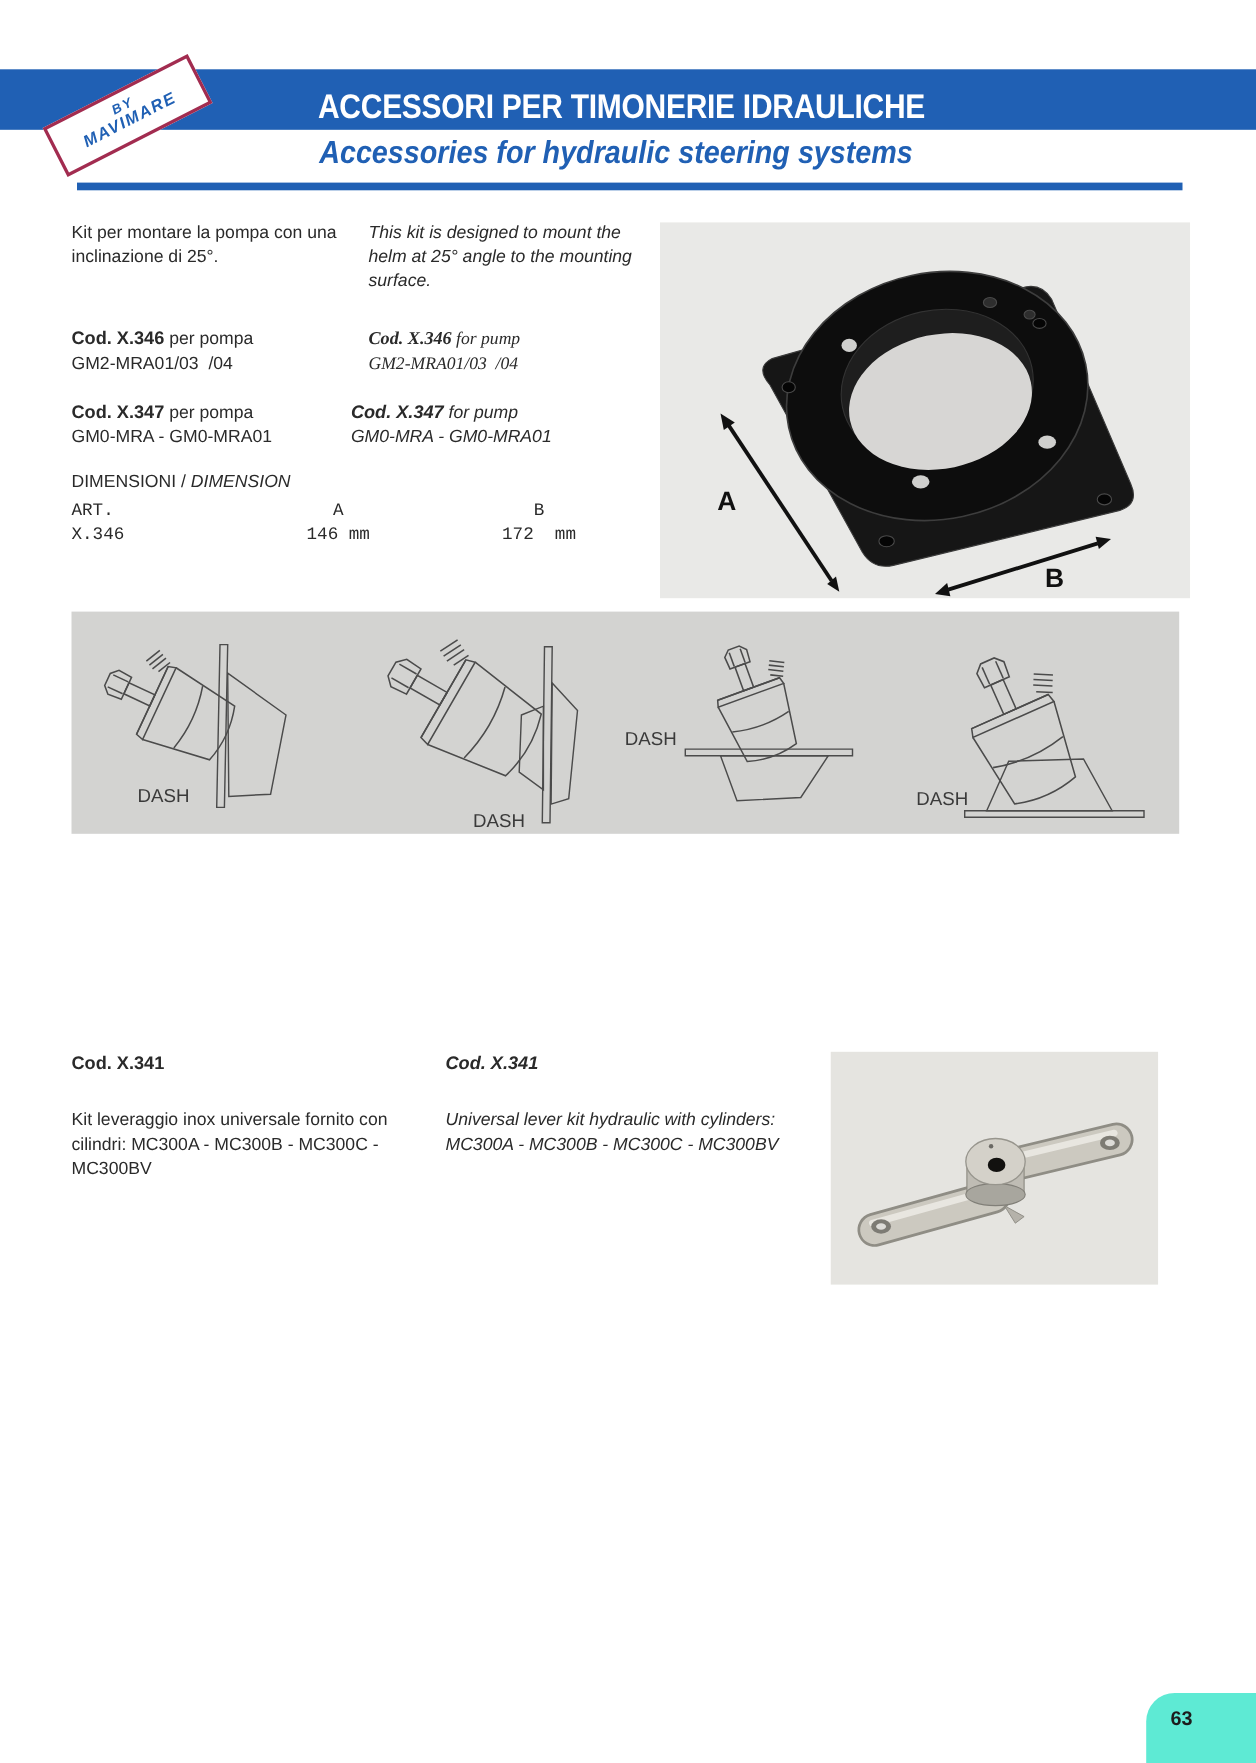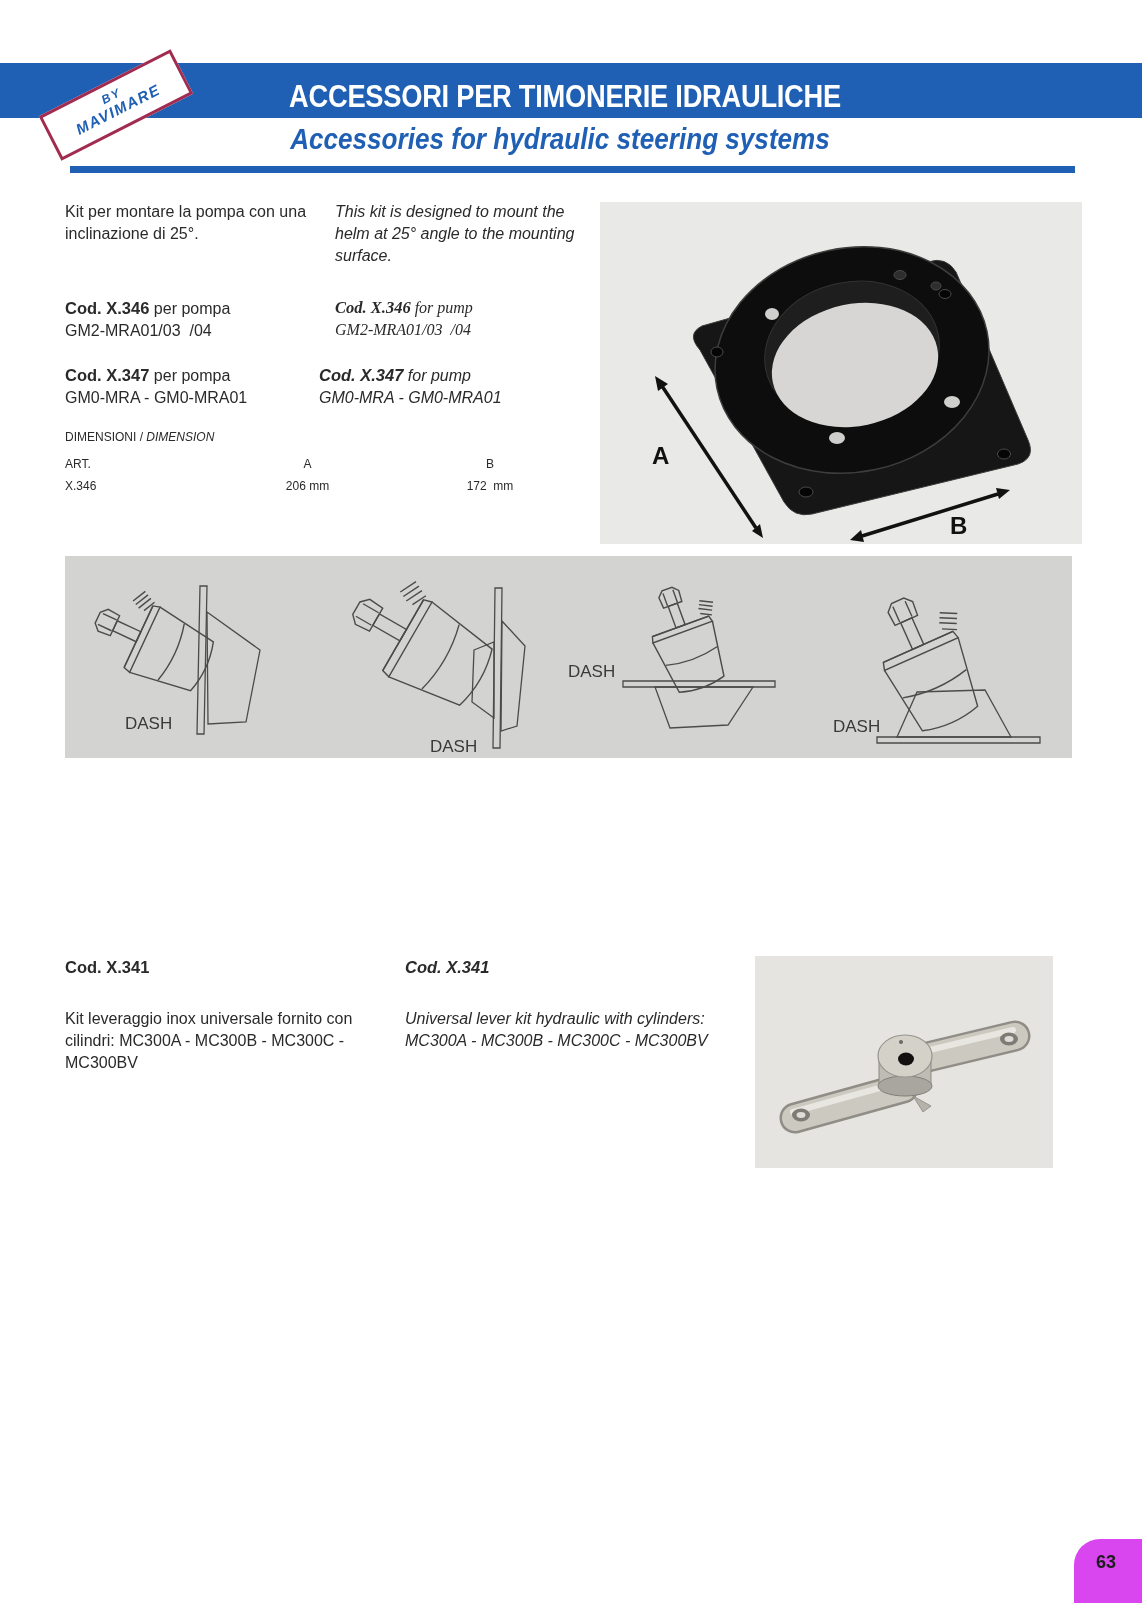--- a/index.html
+++ b/index.html
@@ -30,7 +30,7 @@
   p{margin:0;}
 
   
-  .dim-label{left:65px;top:430px;font-size:12px;}
+  .dim-label{left:65px;top:430px;font-size:16px;}
   .dim-table{left:65px;top:453px;font-size:12px;line-height:22px;}
   .dim-row{display:flex;}
   .dc1{width:175px;text-align:left;}

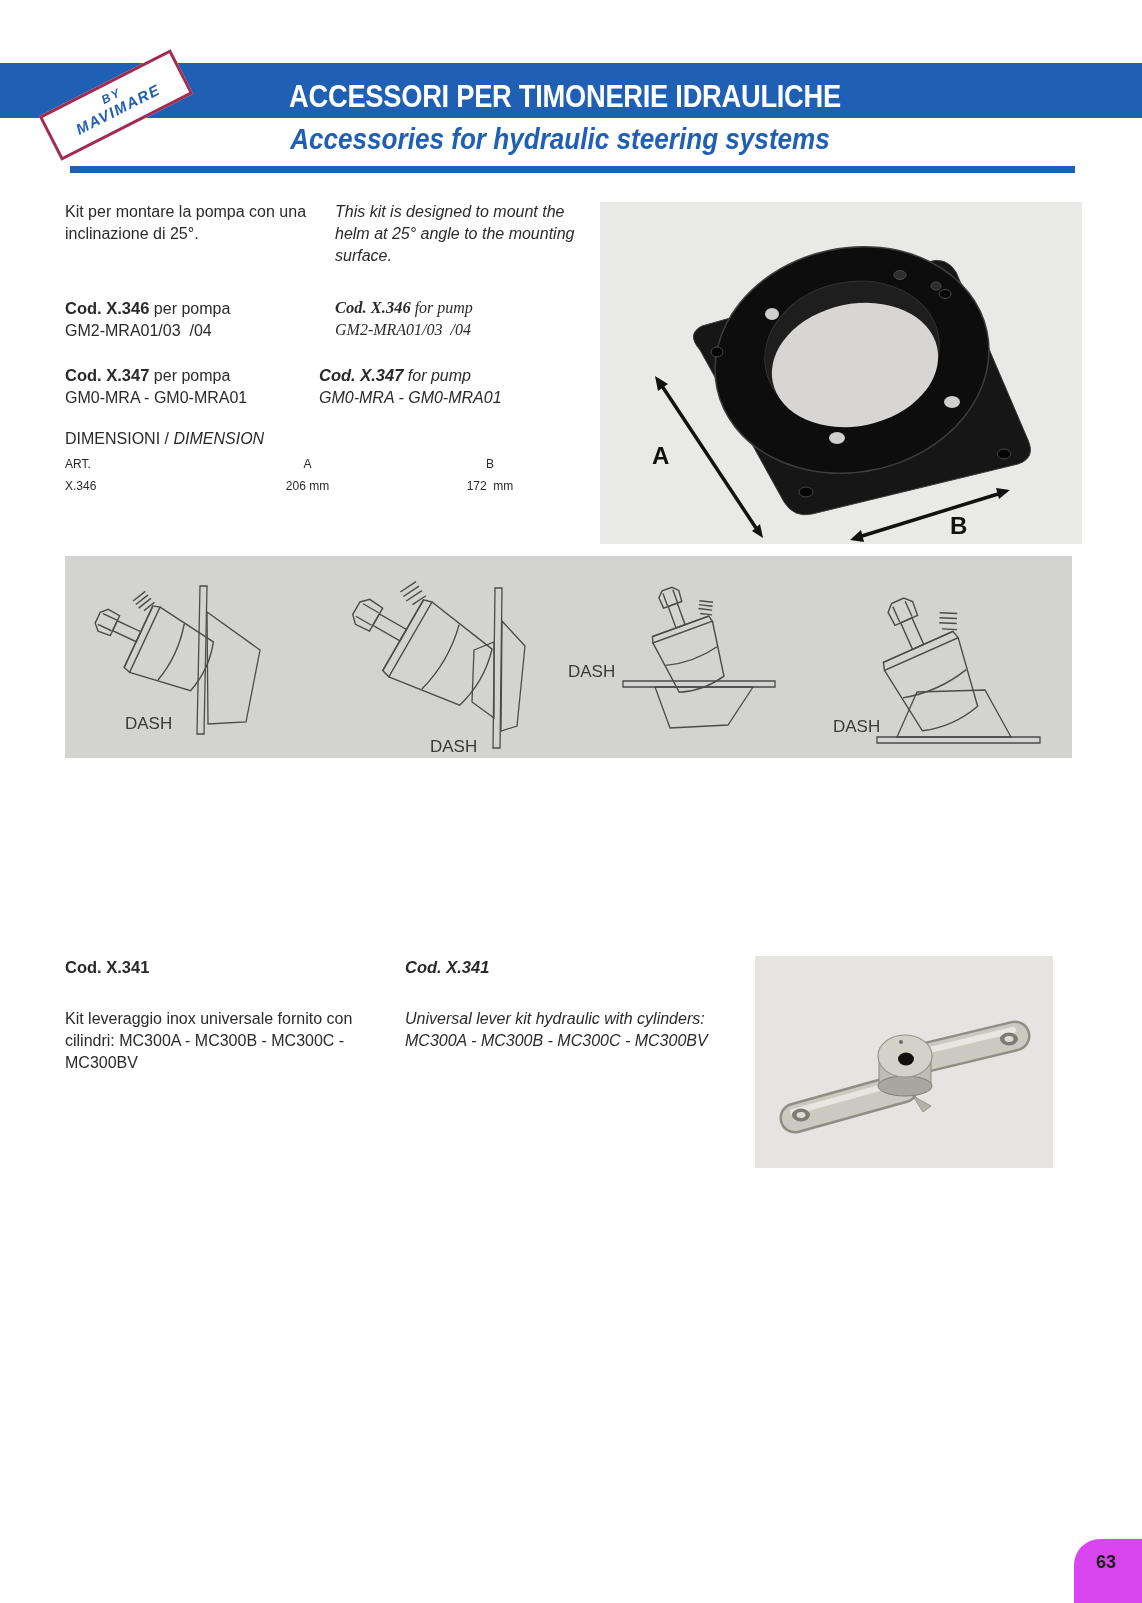--- a/index.html
+++ b/index.html
@@ -31,7 +31,7 @@
 
   
   .dim-label{left:65px;top:430px;font-size:16px;}
-  .dim-table{left:65px;top:453px;font-size:12px;line-height:22px;}
+  .dim-table{left:65px;top:453px;font-size:16px;line-height:22px;font-family:Liberation Mono, monospace;}
   .dim-row{display:flex;}
   .dc1{width:175px;text-align:left;}
   .dc2{width:135px;text-align:center;}

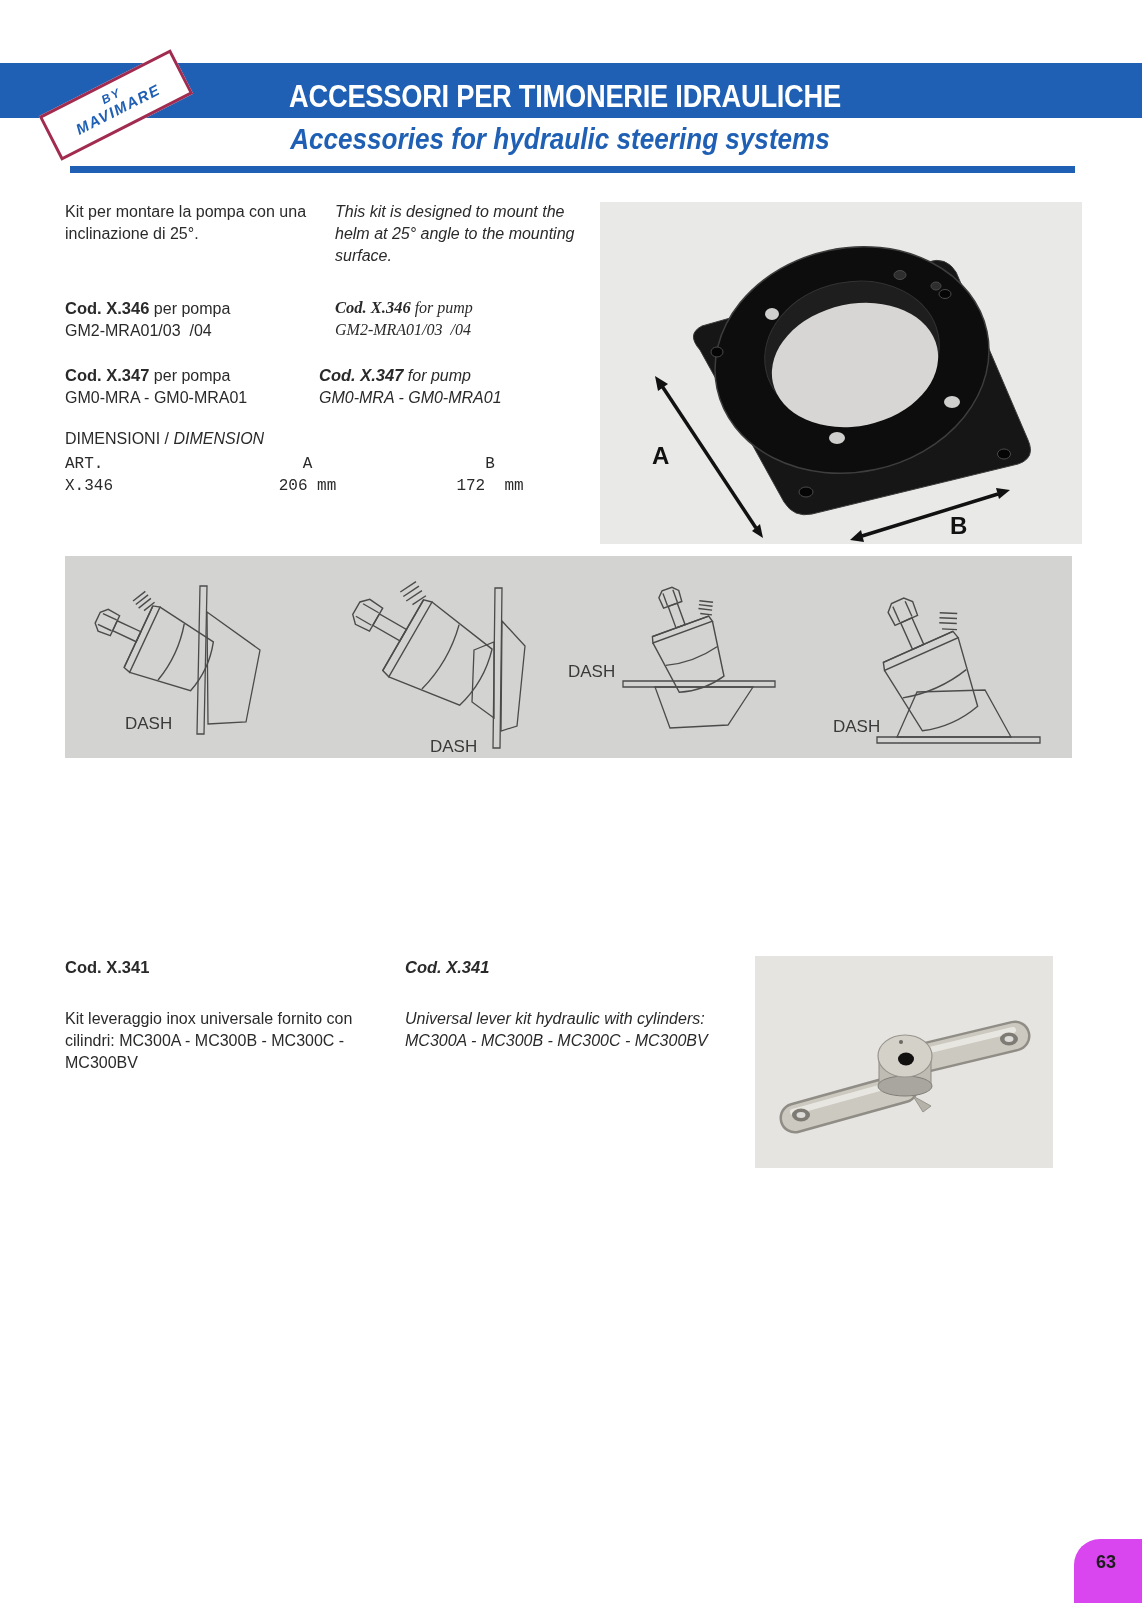--- a/index.html
+++ b/index.html
@@ -115,7 +115,7 @@
     </div>
     <div class="dim-row">
       <span class="dc1">X.346</span>
-      <span class="dc2">206 mm</span>
+      <span class="dc2">146 mm</span>
       <span class="dc3">172  mm</span>
     </div>
   </div>

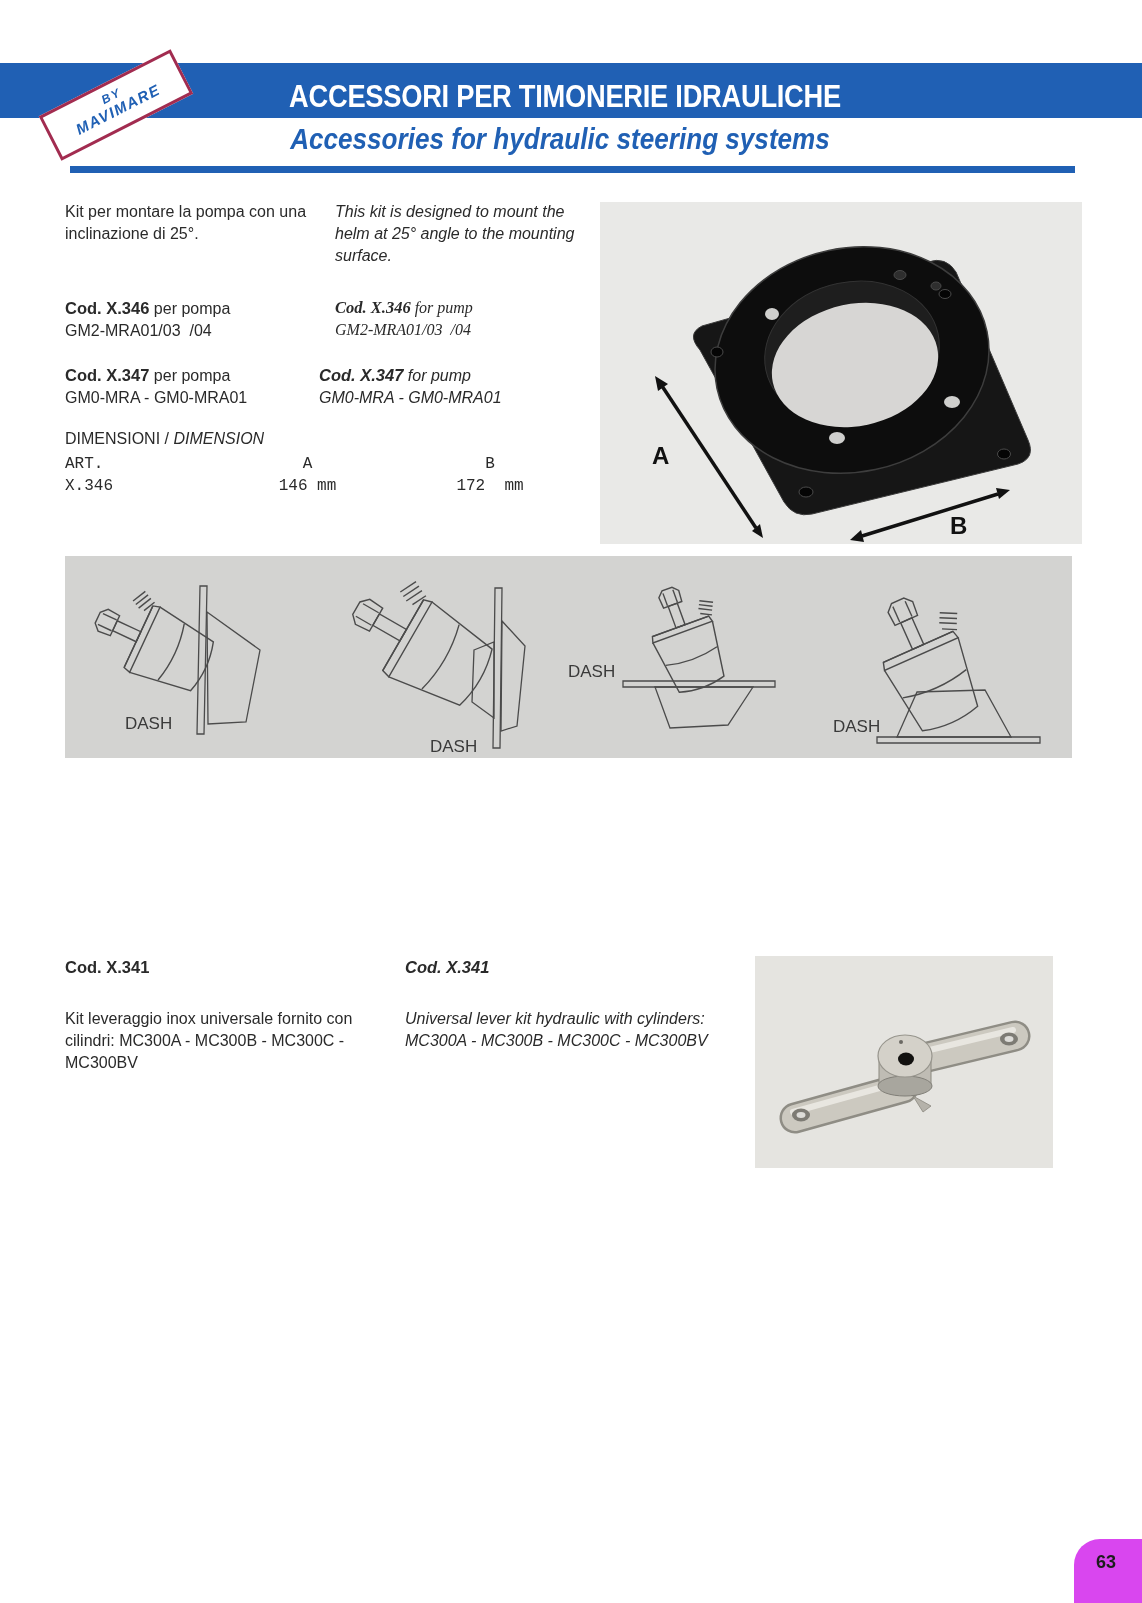--- a/index.html
+++ b/index.html
@@ -46,7 +46,7 @@
   .band svg text{font-family:"Liberation Sans",sans-serif;font-size:17px;fill:#3a3a3a;}
 
   
-  .badge{right:0;bottom:0;width:68px;height:64px;background:#d946ef;border-top-left-radius:26px;}
+  .badge{right:0;bottom:0;width:68px;height:64px;background:#5eead4;border-top-left-radius:26px;padding-left:32px;}
   .badge span{position:absolute;left:22px;top:13px;font-size:18px;font-weight:bold;color:#1c1c1c;}
 </style>
 </head>

